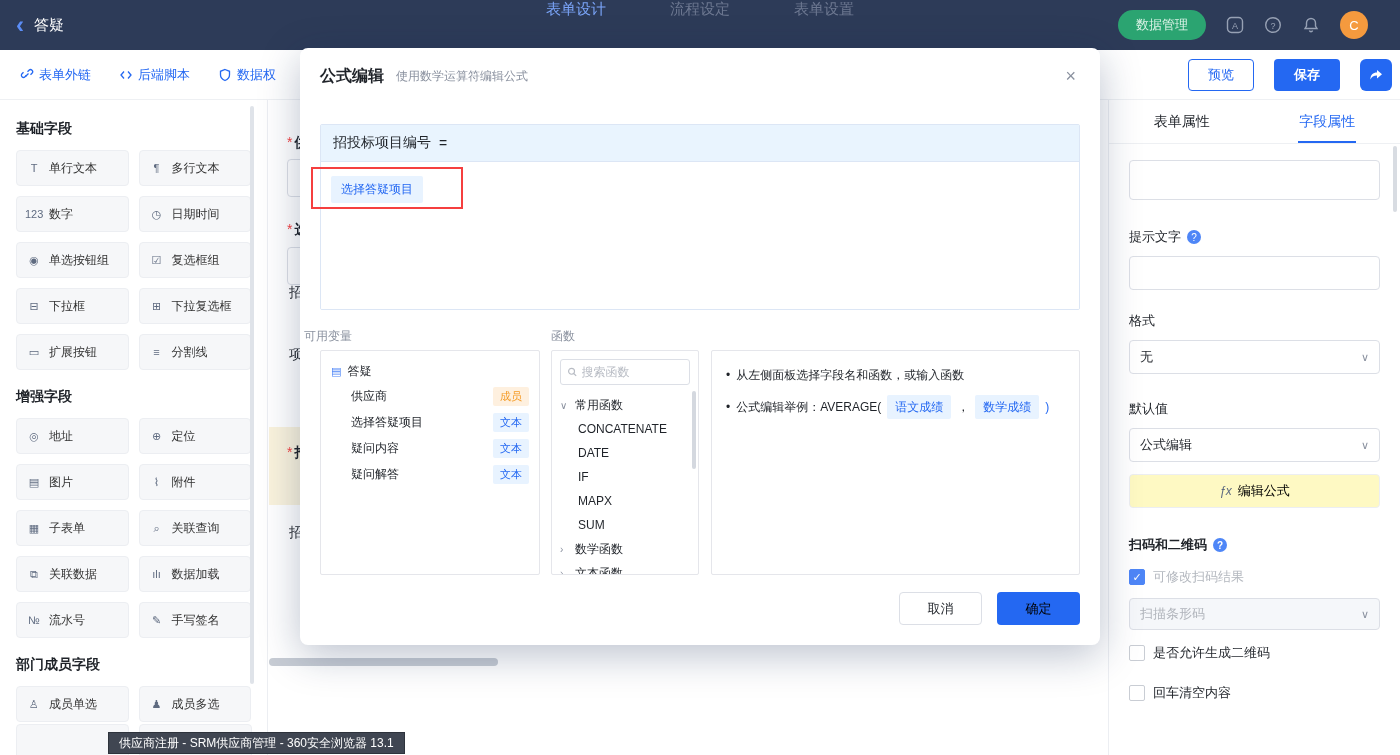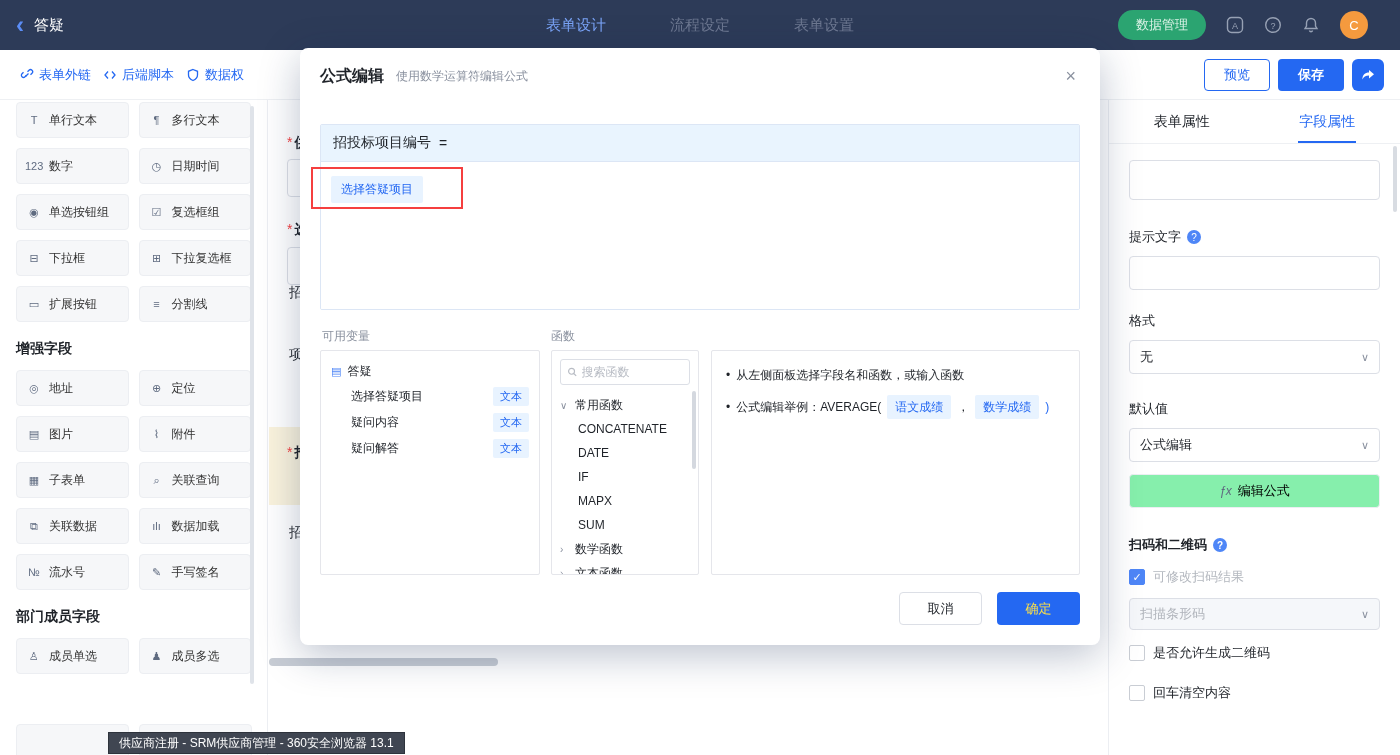--- a/index.html
+++ b/index.html
@@ -15,7 +15,7 @@
   .topbar-left { display:flex; align-items:center; gap:10px; padding-left:16px; }
   .back-icon { color:#5b8df6; font-size:24px; font-weight:bold; line-height:1; cursor:pointer; }
   .topbar-title { color:#ffffff; font-size:15px; }
-  .topbar-tabs { position:absolute; left:50%; transform:translateX(-50%); height:50px; display:flex; align-items:center; gap:64px; }
+  .topbar-tabs { position:absolute; left:50%; transform:translateX(-50%); height:50px; display:flex; align-items:flex-start; gap:64px; }
   .topbar-tab { font-size:15px; color:#6d7891; cursor:pointer; white-space:nowrap; }
   .topbar-tab.active { color:#7aa4f8; }
   .topbar-right { margin-left:auto; display:flex; align-items:center; gap:20px; padding-right:32px; }

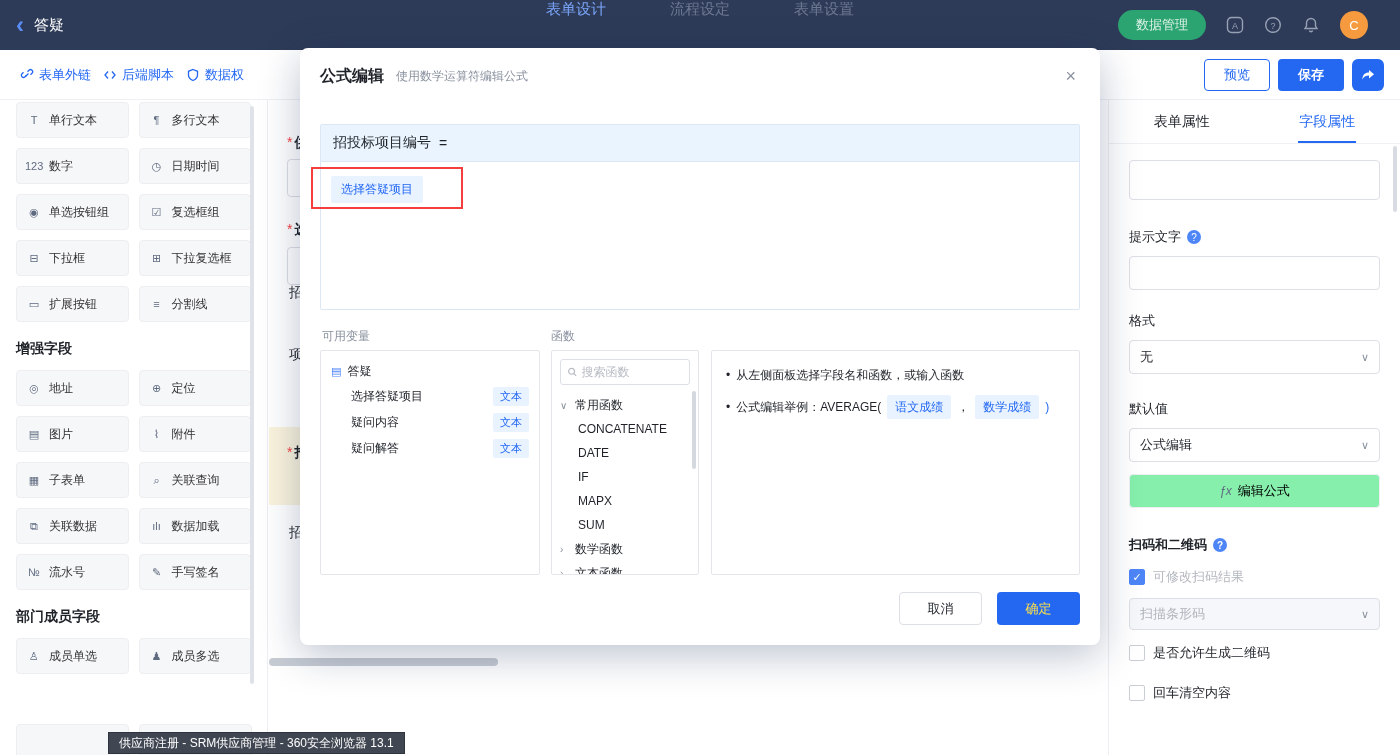--- a/index.html
+++ b/index.html
@@ -25,7 +25,7 @@
 
   
   .toolbar { position:absolute; left:0; top:50px; width:1400px; height:50px; background:#fff; border-bottom:1px solid #eef0f3; display:flex; align-items:center; z-index:4; }
-  .toolbar-links { display:flex; align-items:center; gap:12px; padding-left:20px; }
+  .toolbar-links { display:flex; align-items:center; gap:28px; padding-left:20px; }
   .toolbar-link { color:#2468f2; font-size:13px; display:flex; align-items:center; gap:5px; cursor:pointer; white-space:nowrap; }
   .toolbar-right { margin-left:auto; display:flex; align-items:center; gap:8px; padding-right:16px; }
   .btn-preview { width:66px; height:32px; border:1px solid #2468f2; color:#2468f2; background:#fff; border-radius:4px; font-size:13px; cursor:pointer; }

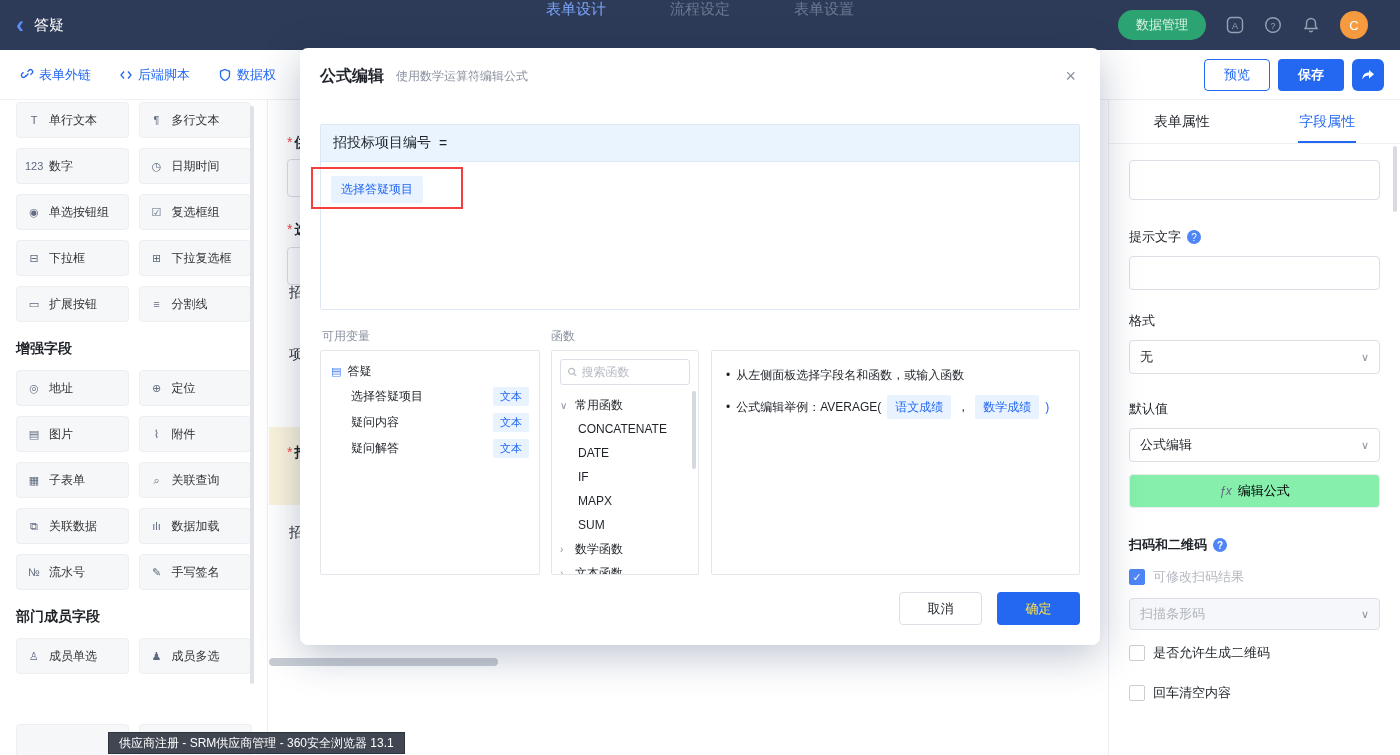--- a/index.html
+++ b/index.html
@@ -27,7 +27,7 @@
   .toolbar { position:absolute; left:0; top:50px; width:1400px; height:50px; background:#fff; border-bottom:1px solid #eef0f3; display:flex; align-items:center; z-index:4; }
   .toolbar-links { display:flex; align-items:center; gap:28px; padding-left:20px; }
   .toolbar-link { color:#2468f2; font-size:13px; display:flex; align-items:center; gap:5px; cursor:pointer; white-space:nowrap; }
-  .toolbar-right { margin-left:auto; display:flex; align-items:center; gap:8px; padding-right:16px; }
+  .toolbar-right { margin-left:auto; display:flex; align-items:center; gap:20px; padding-right:8px; }
   .btn-preview { width:66px; height:32px; border:1px solid #2468f2; color:#2468f2; background:#fff; border-radius:4px; font-size:13px; cursor:pointer; }
   .btn-save { width:66px; height:32px; border:none; background:#2468f2; color:#fff; border-radius:4px; font-size:13px; cursor:pointer;font-weight:bold; }
   .btn-share { width:32px; height:32px; border:none; background:#2468f2; border-radius:6px; display:flex; align-items:center; justify-content:center; cursor:pointer; }

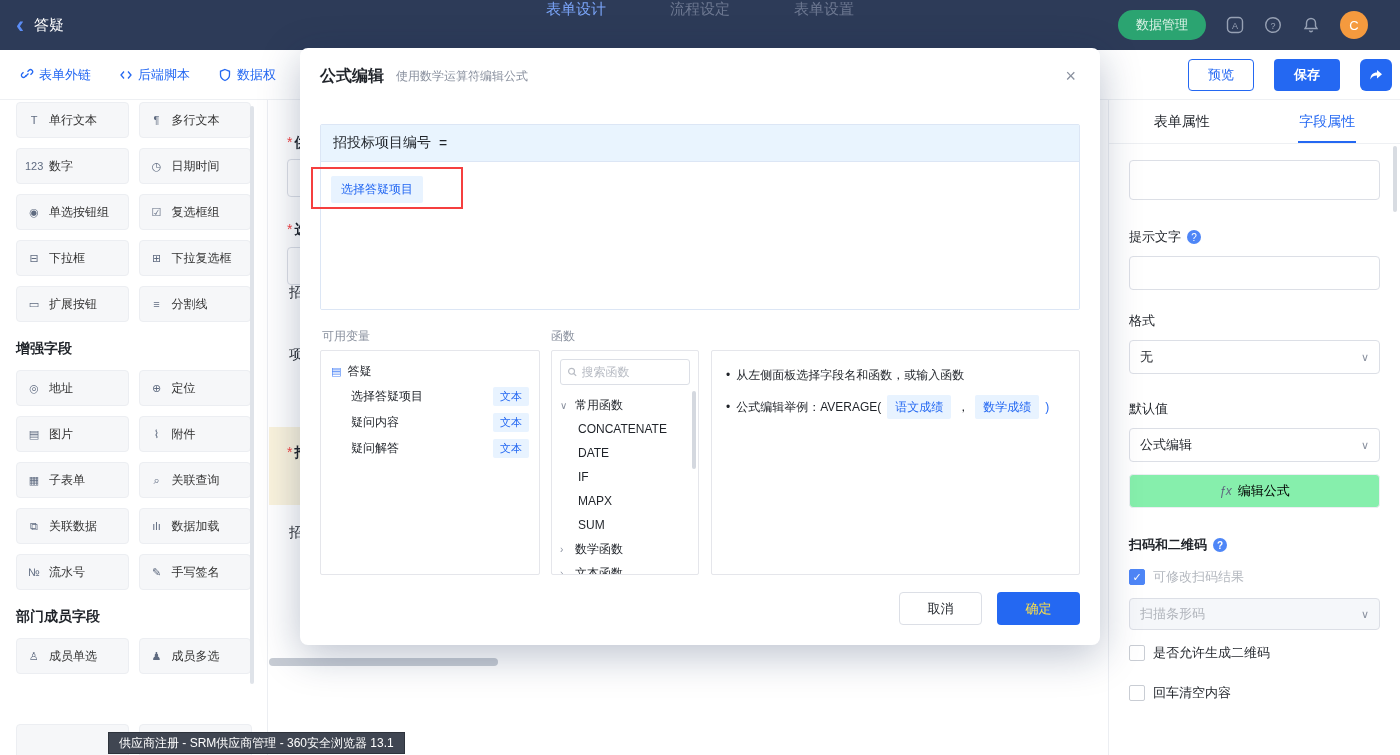--- a/index.html
+++ b/index.html
@@ -197,6 +197,7 @@
 </div>
 
 <div class="sidebar">
+  <div class="section-title">基础字段</div>
   <div class="field-grid">
     <div class="field-item">
         <span class="fi-icon">T</span>

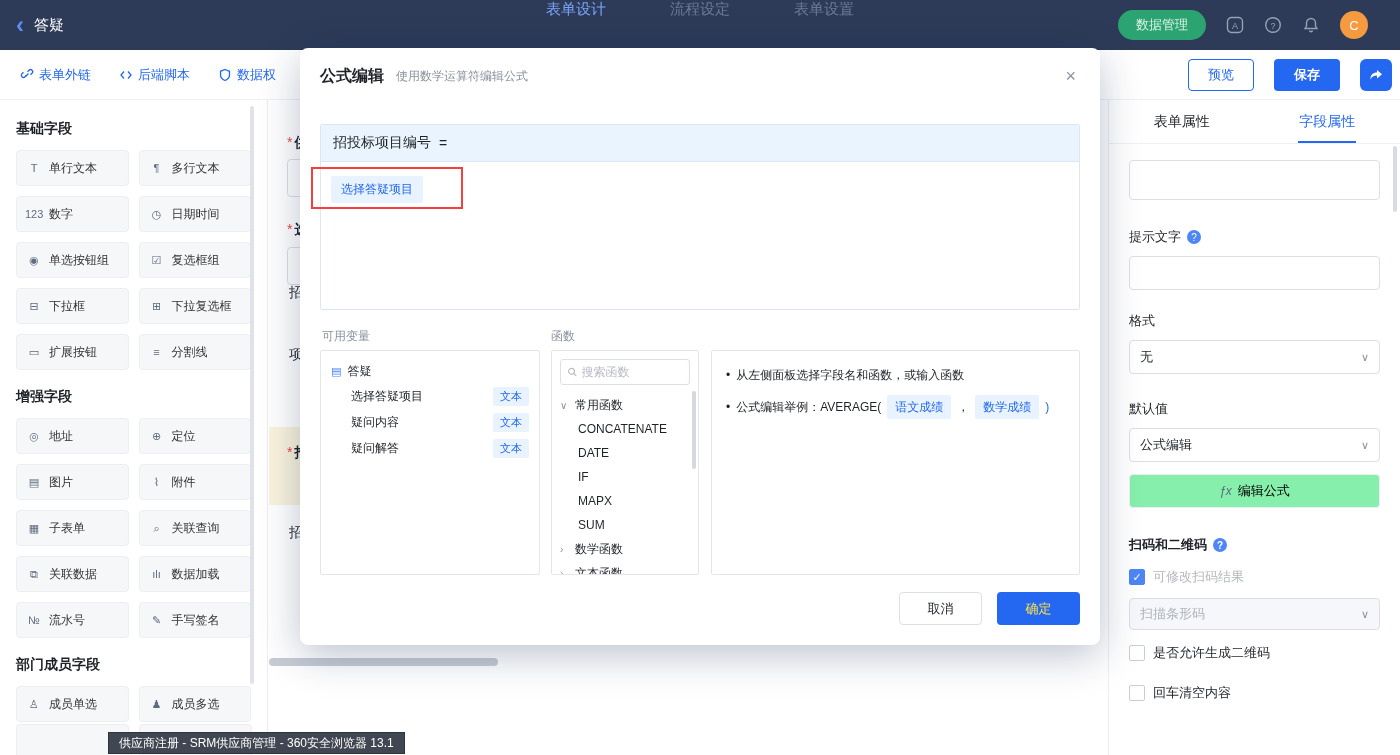--- a/index.html
+++ b/index.html
@@ -89,7 +89,7 @@
   .chip { display:inline-block; background:#e8f3ff; color:#2468f2; font-size:12px; padding:5px 10px; border-radius:2px; cursor:pointer; }
   .red-annotation { position:absolute; left:11px; top:119px; width:152px; height:42px; border:2px solid #f53f3f; z-index:30; pointer-events:none; }
   .panel-label { position:absolute; top:280px; font-size:12px; color:#8a919f; }
-  .vars-label { left:22px; } .funcs-label { left:251px; }
+  .vars-label { left:4px; } .funcs-label { left:251px; }
   .mpanel { position:absolute; top:302px; height:225px; border:1px solid #e5e6eb; border-radius:2px; background:#fff; overflow:hidden; }
   .vars-panel { left:20px; width:220px; }
   .vars-tabs { height:34px; border-bottom:1px solid #eef0f3; display:flex; align-items:center; gap:18px; padding:0 12px; font-size:12px; }

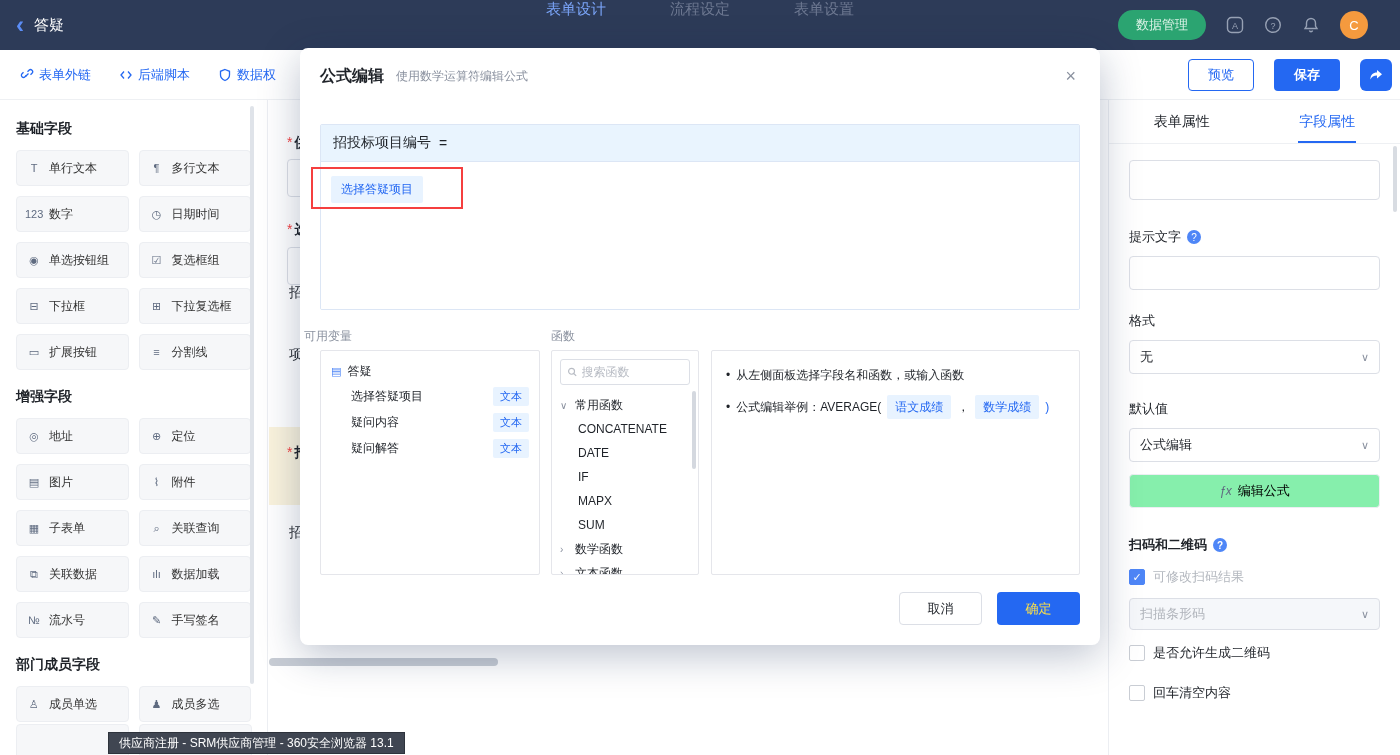--- a/index.html
+++ b/index.html
@@ -400,6 +400,10 @@
           <span>答疑</span>
         </div>
       <div class="tree-field">
+          <span>供应商</span>
+          <span class="tag orange">成员</span>
+        </div>
+      <div class="tree-field">
           <span>选择答疑项目</span>
           <span class="tag blue">文本</span>
         </div>

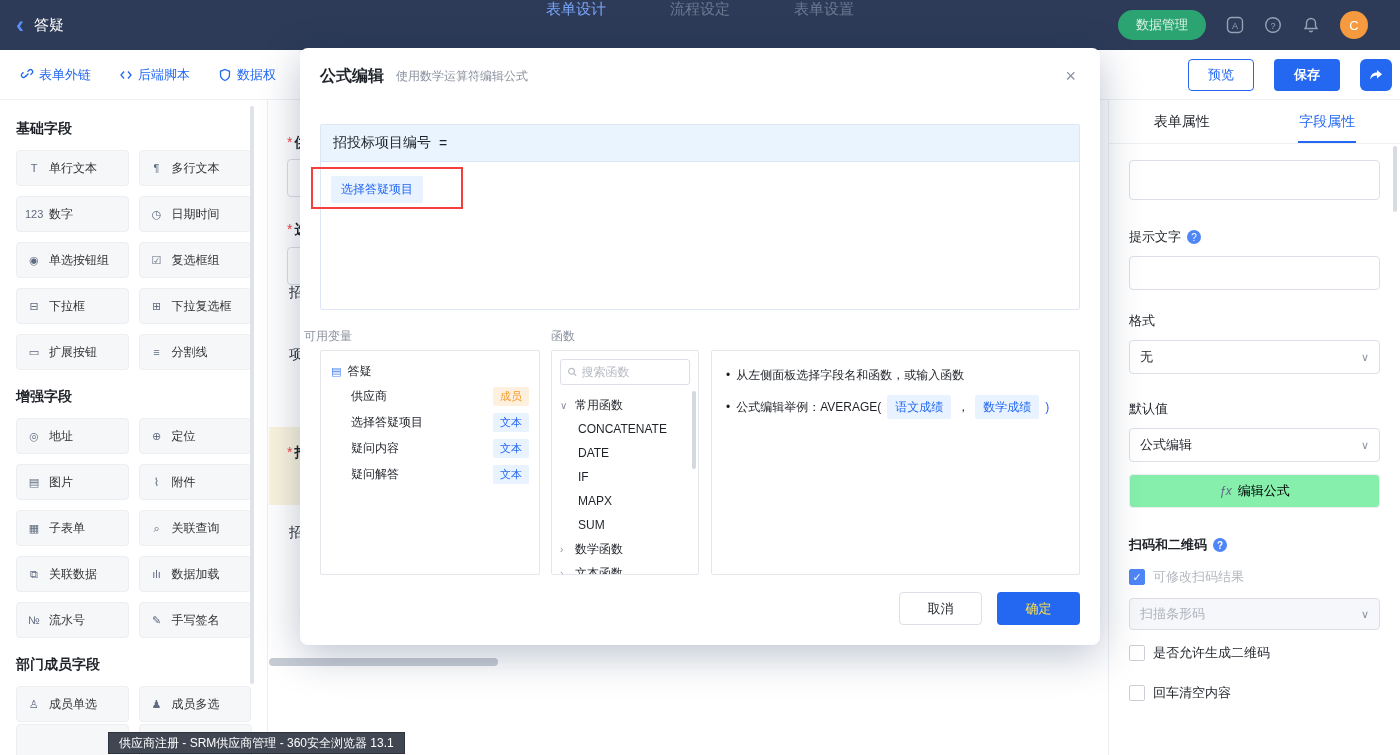--- a/index.html
+++ b/index.html
@@ -67,7 +67,7 @@
   .rp-select { height:34px; border:1px solid #dcdfe6; border-radius:4px; margin-top:10px; display:flex; align-items:center; justify-content:space-between; padding:0 10px; font-size:13px; cursor:pointer; background:#fff; }
   .rp-select.disabled { background:#f5f7fa; color:#b0b4bb; margin-top:12px; height:32px; cursor:default; }
   .chevron { color:#8a919f; font-size:11px; }
-  .fx-button { height:34px; margin-top:12px; background:#86efac; border:1px solid #eceef2; border-radius:4px; display:flex; align-items:center; justify-content:center; gap:6px; font-size:13px; cursor:pointer; width:100%; }
+  .fx-button { height:34px; margin-top:12px; background:#fef9c3; border:1px solid #eceef2; border-radius:4px; display:flex; align-items:center; justify-content:center; gap:6px; font-size:13px; cursor:pointer; width:100%; }
   .fx-glyph { color:#5f6b80; font-style:italic; font-size:12px; }
   .rp-section { margin-top:28px; font-size:13px; font-weight:bold; display:flex; align-items:center; gap:6px; }
   .cb-row { margin-top:16px; display:flex; align-items:center; gap:8px; font-size:13px; cursor:pointer; }

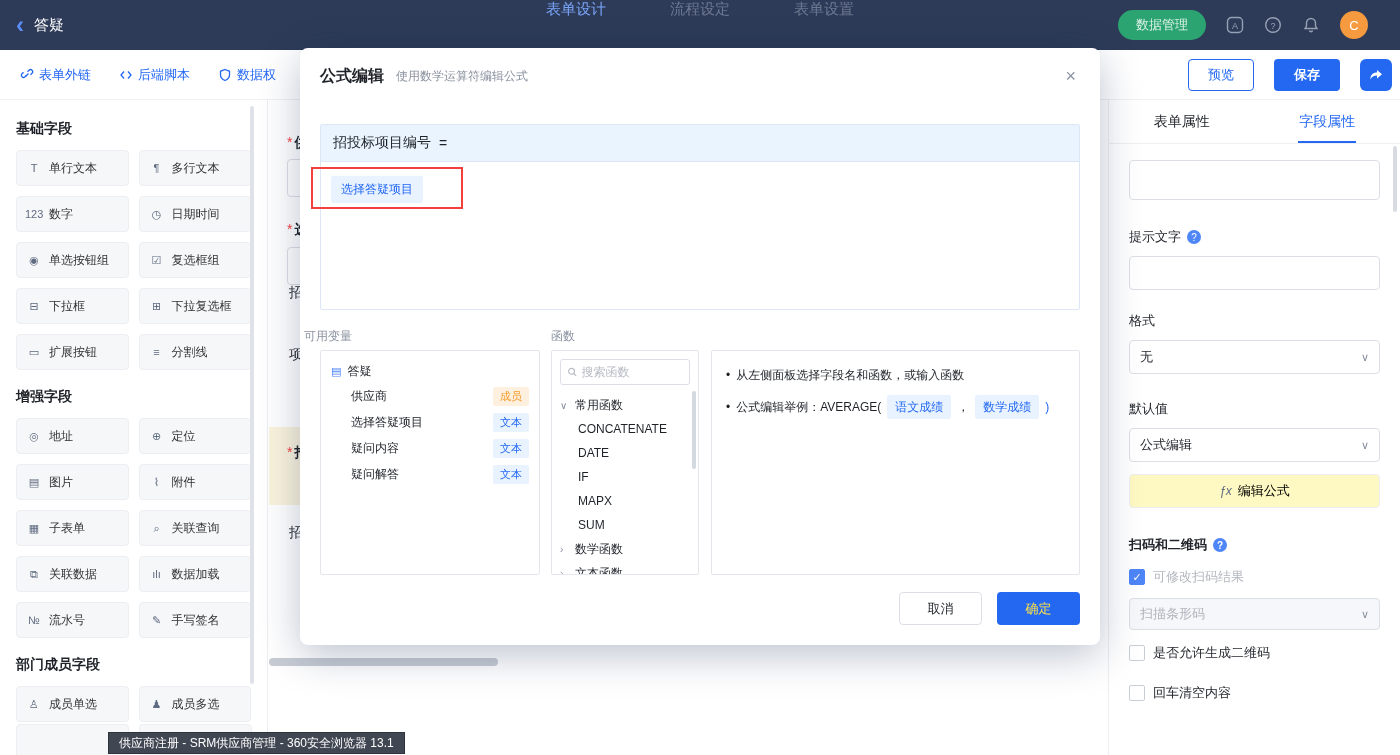--- a/index.html
+++ b/index.html
@@ -117,7 +117,7 @@
   .mini-chip { background:#e8f3ff; color:#2468f2; padding:2px 8px; border-radius:2px; font-size:12px; }
   .blue-paren { color:#2468f2; }
   .btn-cancel { position:absolute; left:599px; top:544px; width:83px; height:33px; border:1px solid #dcdfe6; border-radius:4px; background:#fff; font-size:13px; color:#1f2329; cursor:pointer; }
-  .btn-ok { position:absolute; left:697px; top:544px; width:83px; height:33px; border:none; border-radius:4px; background:#2468f2; color:#fde047; font-size:13px; cursor:pointer; }
+  .btn-ok { position:absolute; left:697px; top:544px; width:83px; height:33px; border:none; border-radius:4px; background:#2468f2; color:#000000; font-size:13px; cursor:pointer; }
 
   
   .status-tooltip { position:absolute; left:108px; bottom:1px; height:22px; background:#404652; border:1px solid #2e333c; color:#fff; font-size:12px; display:flex; align-items:center; padding:0 10px; z-index:50; white-space:nowrap; }

